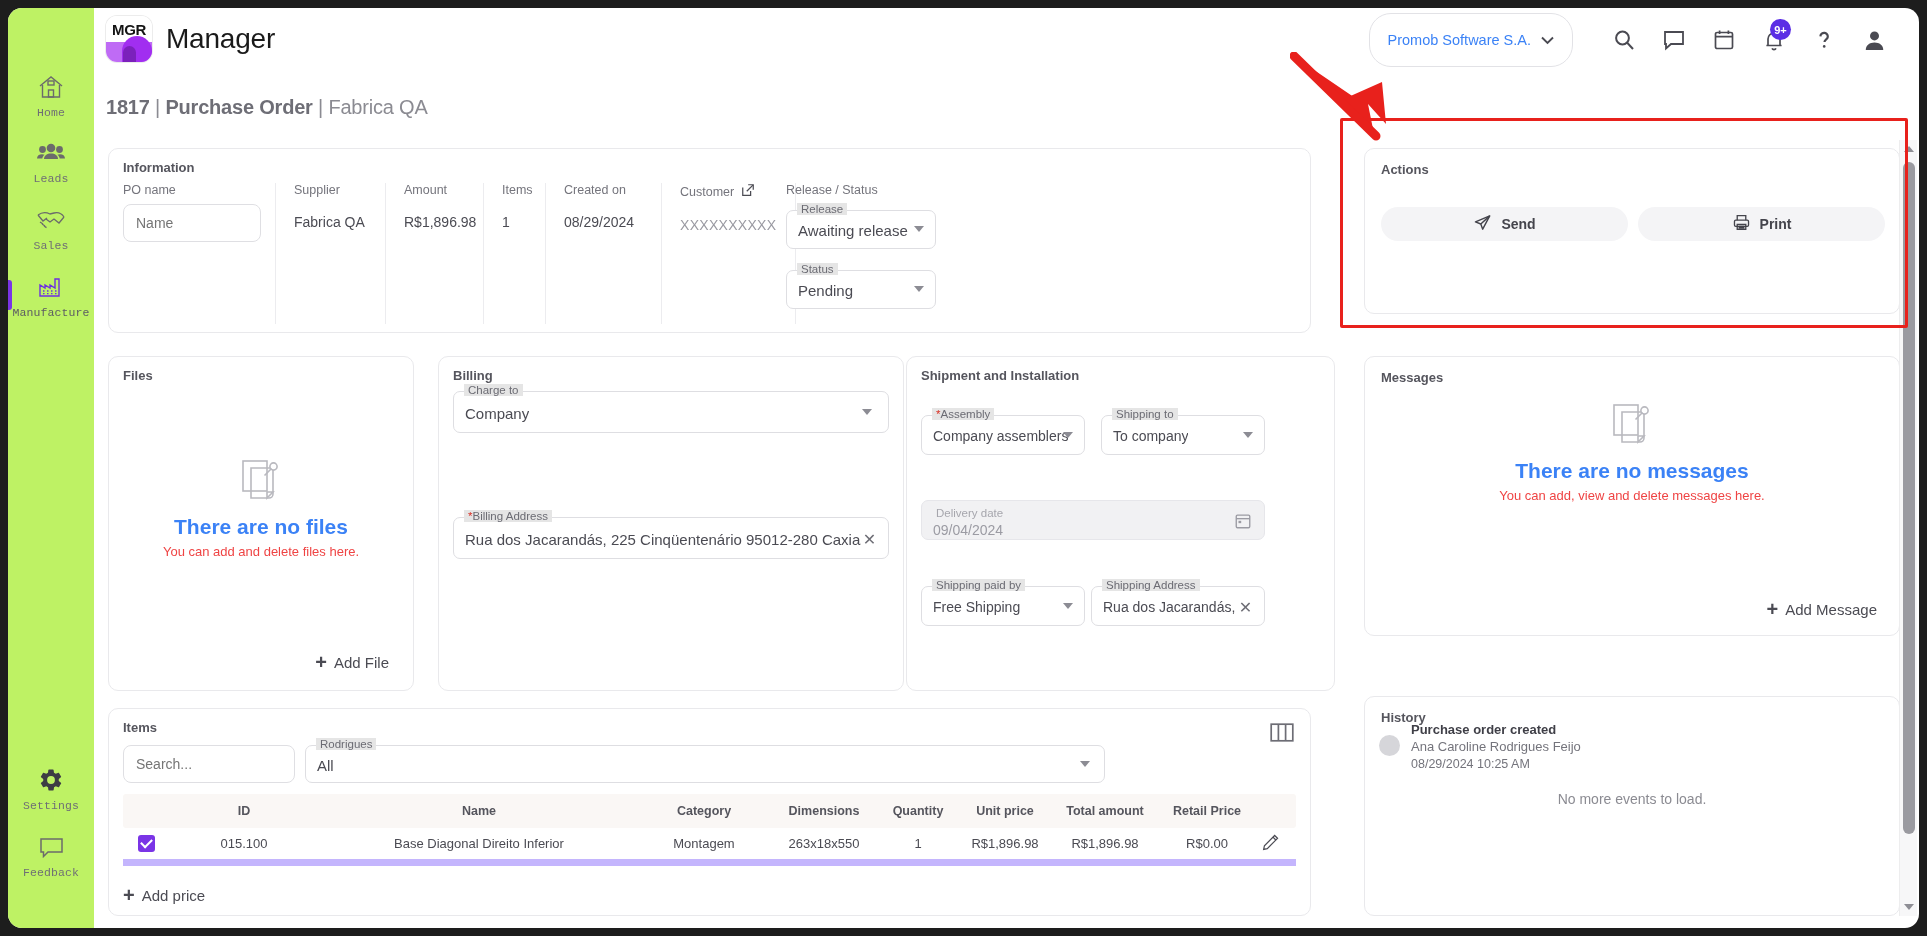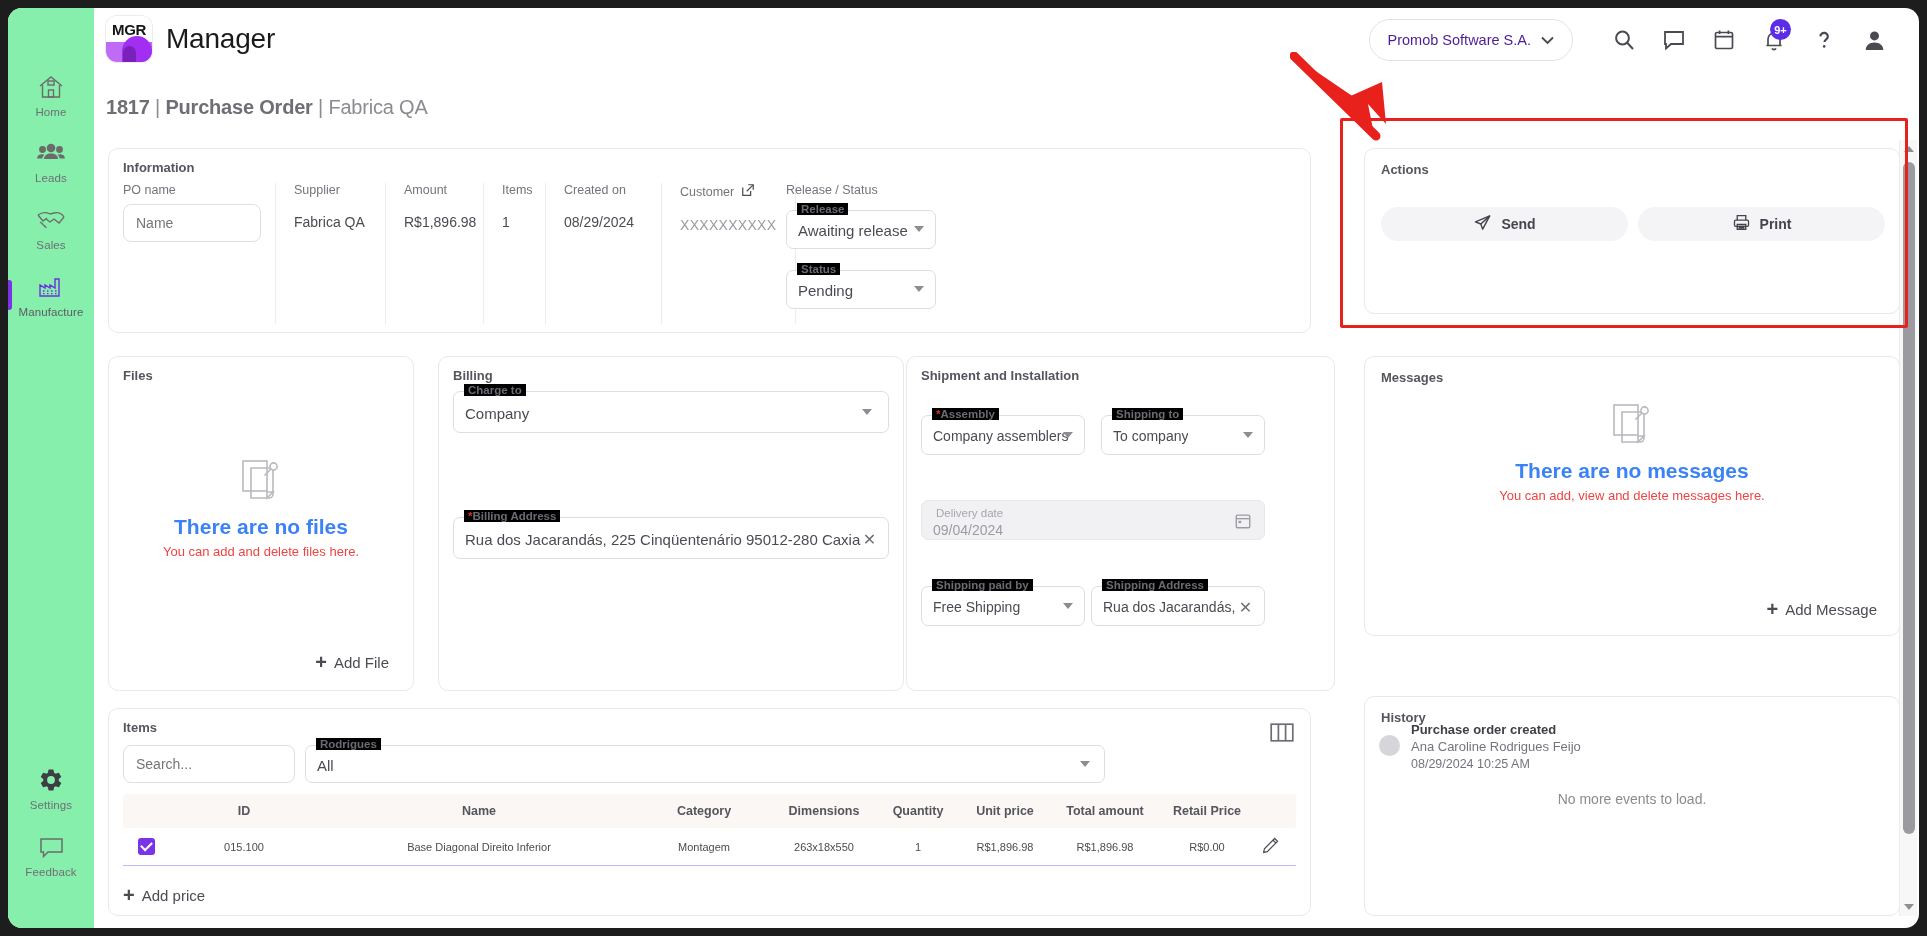--- a/index.html
+++ b/index.html
@@ -35,9 +35,9 @@
   .page-title .sub{ font-weight:400; color:#8b8b92; }
 
   .hdr-right{ position:absolute; right:20px; top:10px; display:flex; align-items:center; gap:0; height:44px; }
-  .company-sel{ display:flex; align-items:center; gap:10px; height:42px; padding:0 18px;
+  .company-sel{ display:flex; align-items:center; gap:10px; height:54px; padding:0 18px;
                 border:1px solid #e2e2e6; border-radius:22px; background:#fff; cursor:pointer;
-                font-size:14.5px; color:#4c1d95; margin-right:26px; }
+                font-size:14.5px; color:#3b82f6; margin-right:26px; }
   .hdr-ico{ width:50px; height:44px; display:flex; align-items:center; justify-content:center;
             color:#4a4a52; cursor:pointer; position:relative; }
   .badge{ position:absolute; top:1px; right:8px; min-width:21px; height:21px; border-radius:11px;

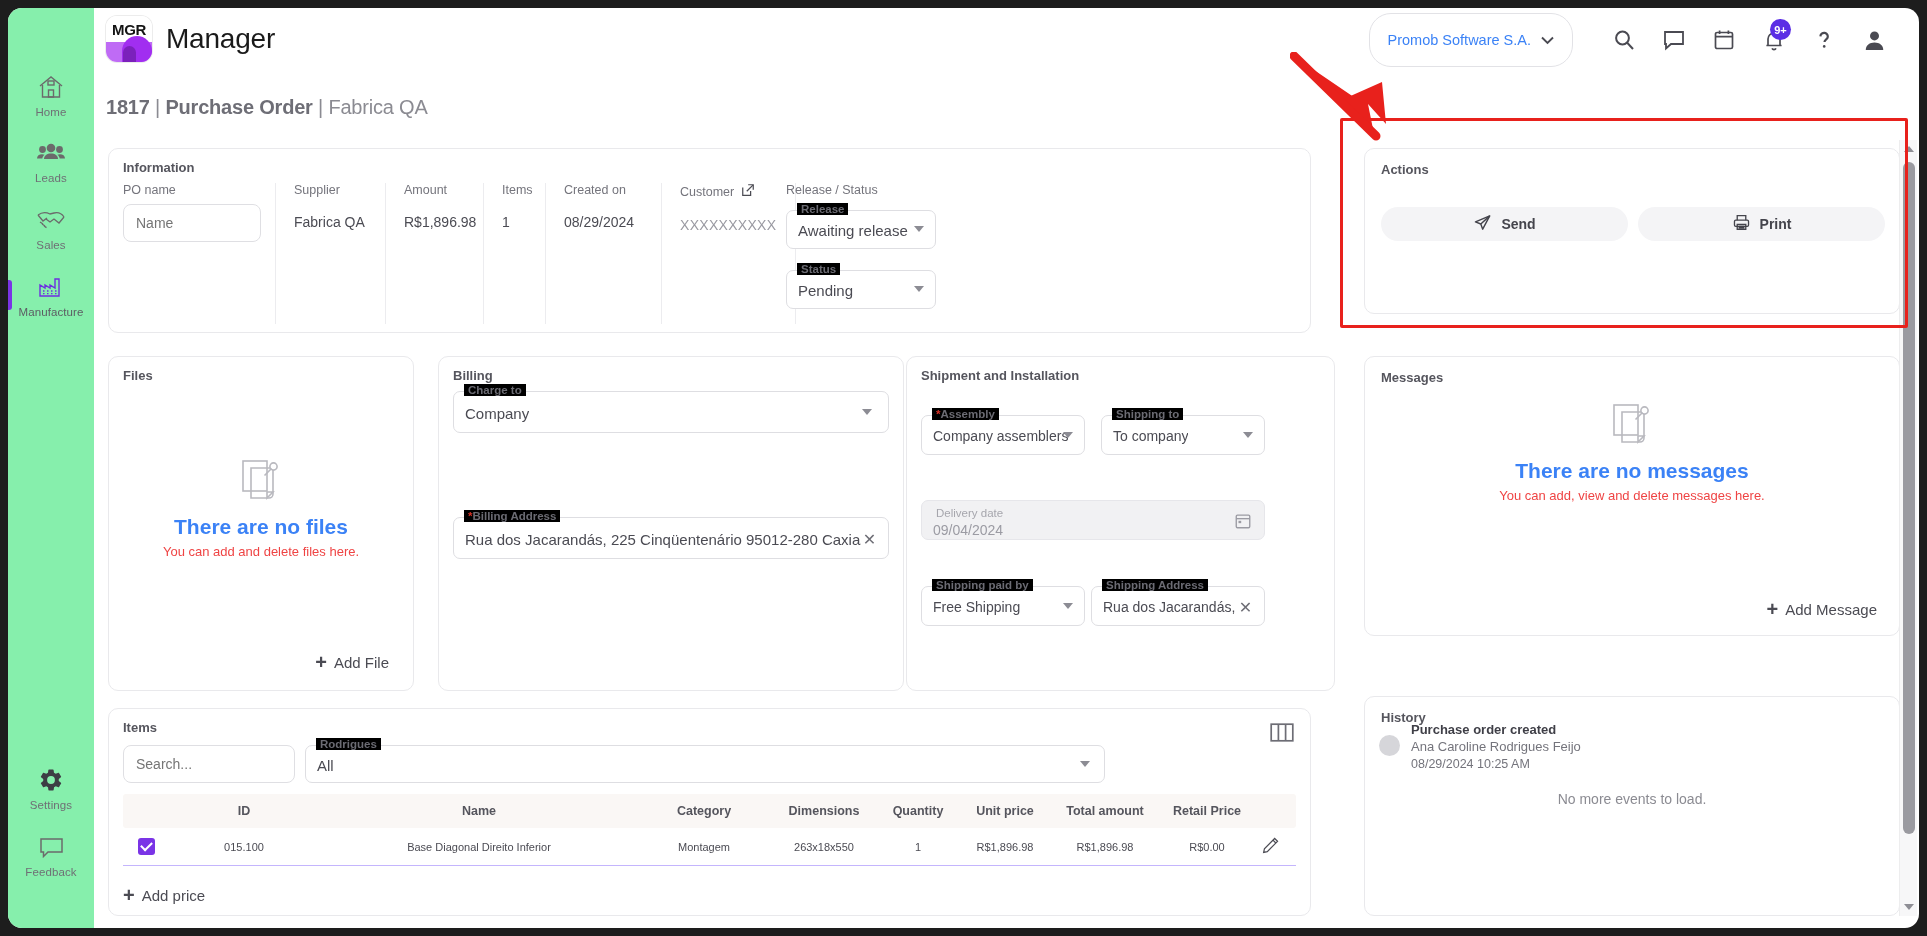--- a/index.html
+++ b/index.html
@@ -9,7 +9,7 @@
   .app{ position:absolute; left:8px; top:8px; width:1911px; height:920px; background:#ffffff; border-radius:14px; overflow:hidden; }
 
   
-  .sidebar{ position:absolute; left:0; top:0; width:86px; height:920px; background:#86efac; }
+  .sidebar{ position:absolute; left:0; top:0; width:86px; height:920px; background:#bef264;font-family:Liberation Mono, monospace; }
   .side-item{ position:absolute; left:0; width:86px; height:62px; text-align:center; cursor:pointer; }
   .side-ico{ height:34px; display:flex; align-items:center; justify-content:center; color:#6b6b6b; }
   .side-lbl{ font-size:11.5px; color:#6f6f75; margin-top:2px; letter-spacing:.1px; }

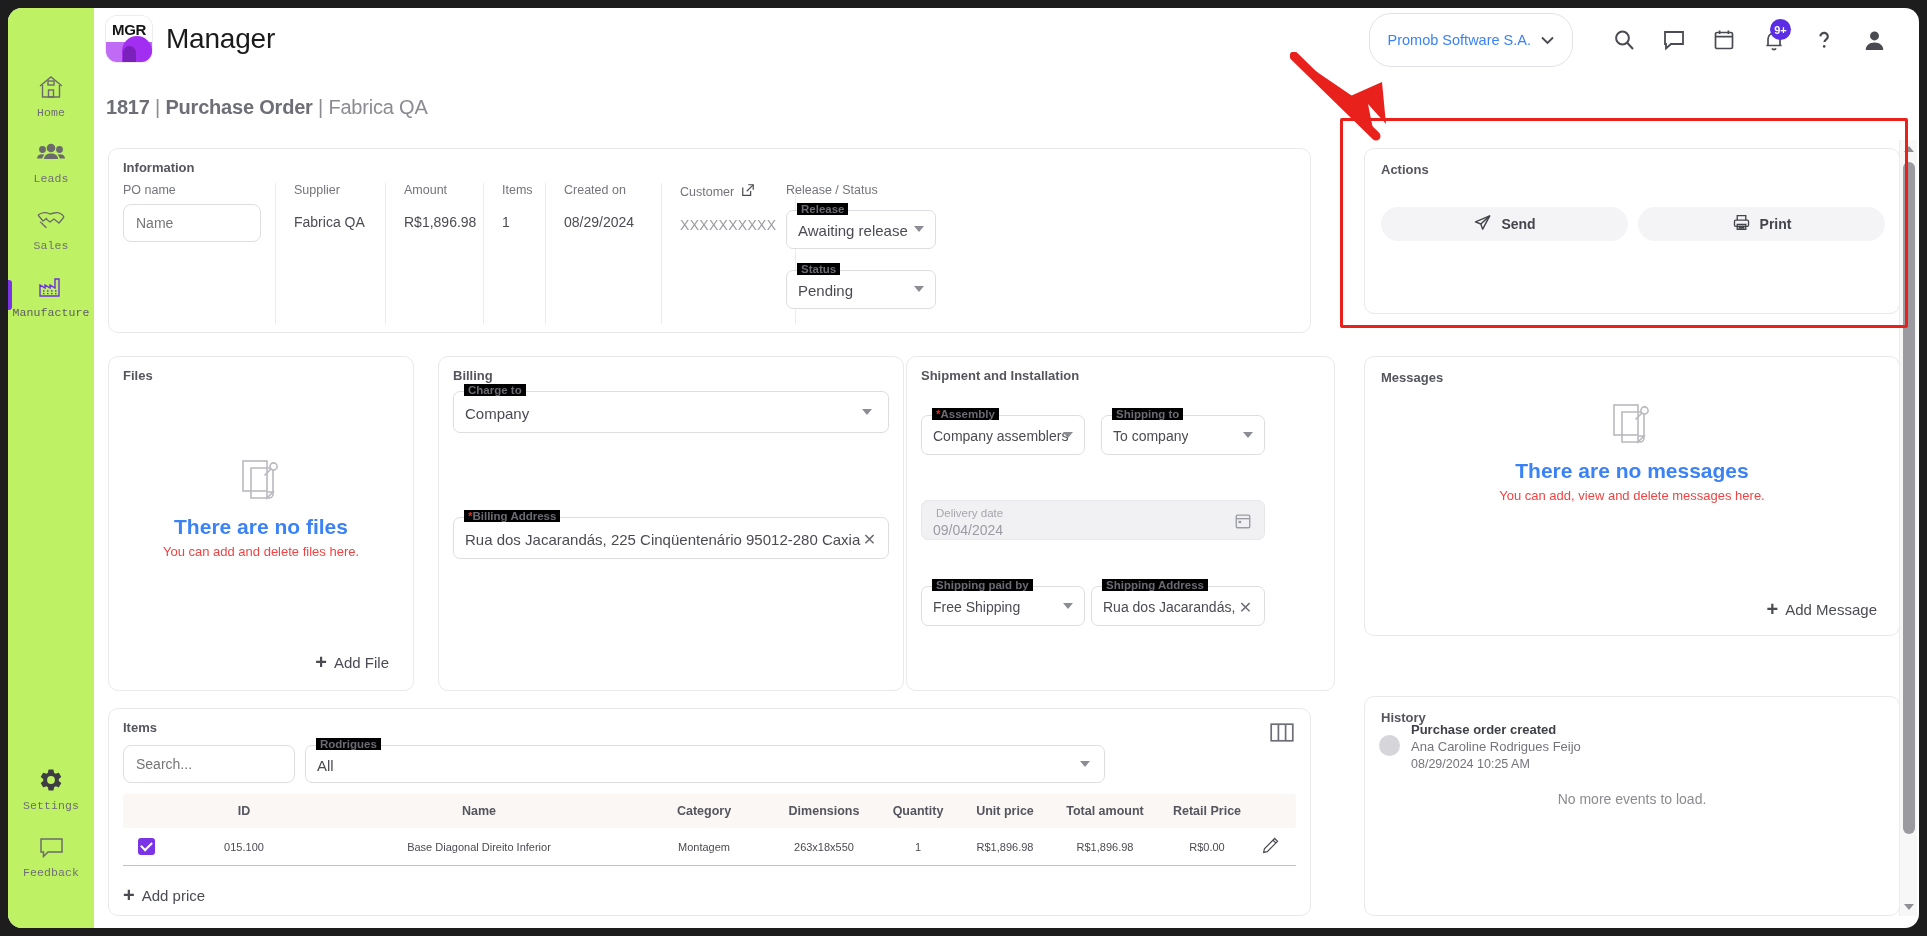--- a/index.html
+++ b/index.html
@@ -63,8 +63,8 @@
 
   
   .mfield{ position:relative; border:1px solid #dedee2; border-radius:7px; height:39px; background:#fff; }
-  .mfield > .ml{ position:absolute; top:-8px; left:10px; background:#000000; padding:0 4px;
-                 font-size:11.5px; color:#6b6b73; font-weight:bold; white-space:nowrap; }
+  .mfield > .ml{ position:absolute; top:-8px; left:10px; background:#e5e5e5; padding:0 4px;
+                 font-size:11.5px; color:#6b6b73; font-weight:normal; white-space:nowrap; }
   .mfield > .ml .req{ color:#d93025; }
   .mfield > .mv{ position:absolute; left:11px; top:0; height:39px; display:flex; align-items:center;
                  font-size:15px; color:#4b4b53; white-space:nowrap; overflow:hidden; }

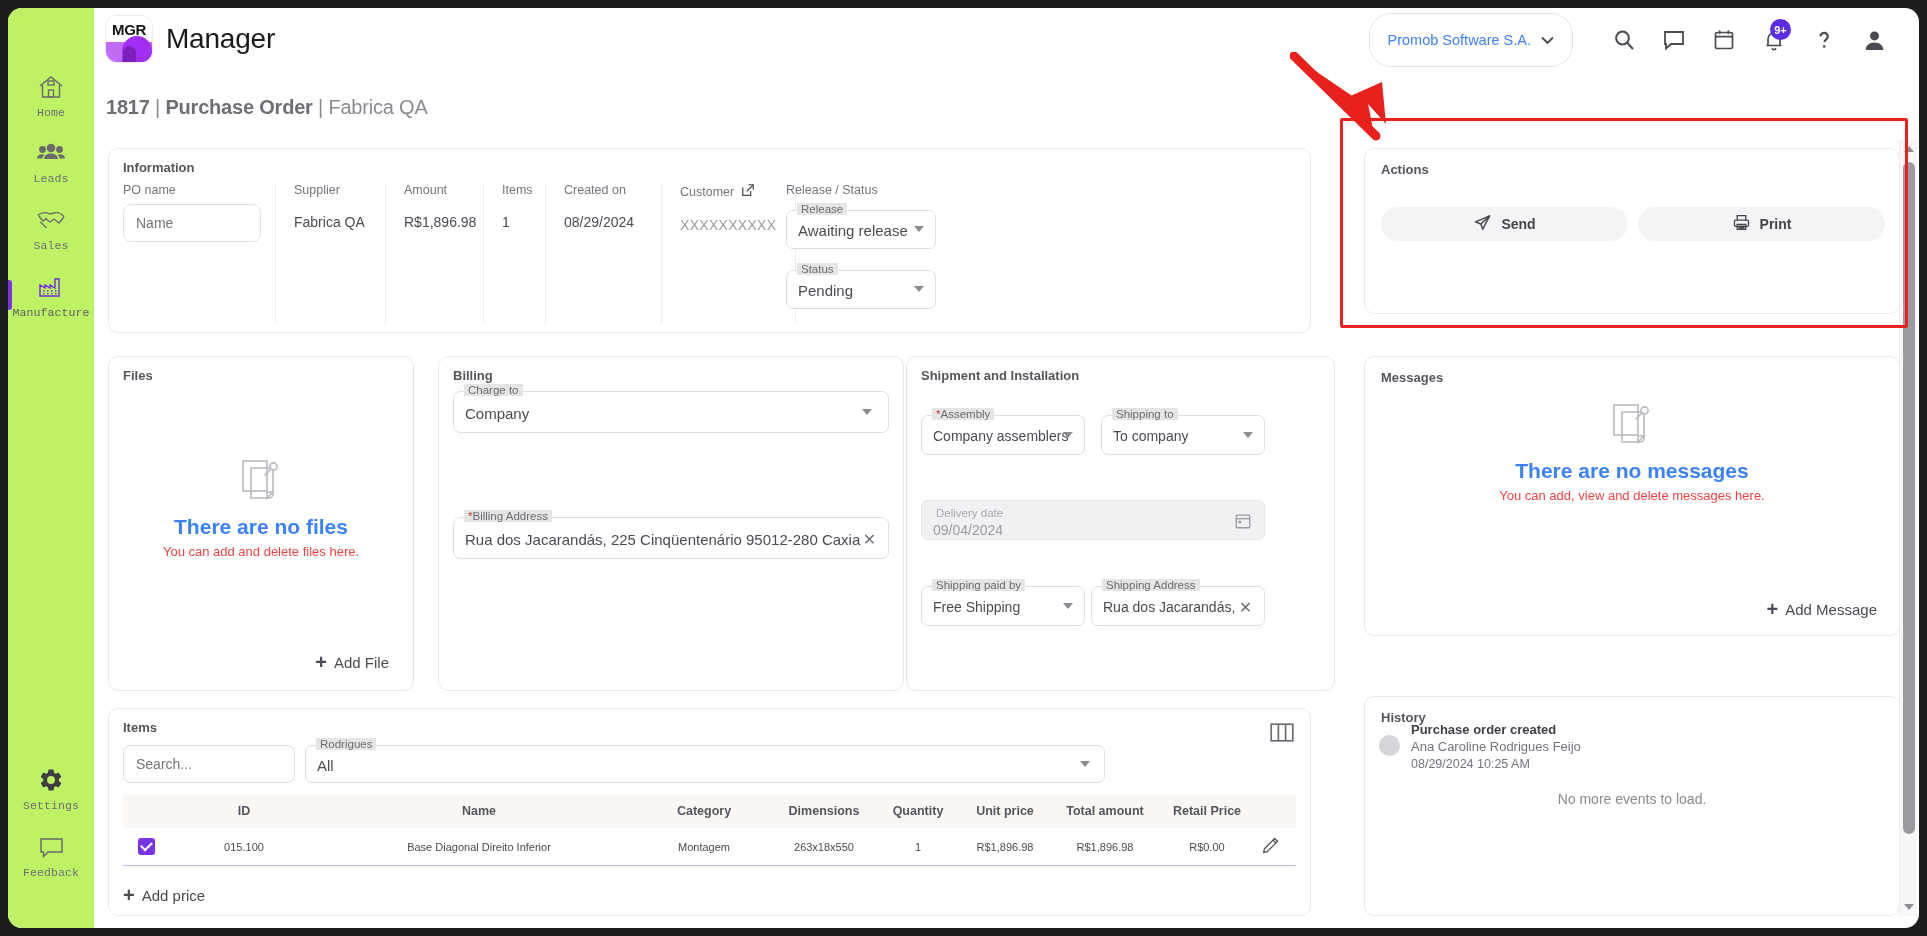--- a/index.html
+++ b/index.html
@@ -116,8 +116,8 @@
   .tbl{ position:absolute; left:14px; right:14px; top:85px; }
   .thead{ display:flex; align-items:center; height:34px; background:#faf7f5; font-size:12.5px;
           font-weight:bold; color:#55555d; border-radius:3px; }
-  .trow{ display:flex; align-items:center; height:38px; font-size:11px; color:#4b4b53;
-         border-bottom:1px solid #c4b5fd; }
+  .trow{ display:flex; align-items:center; height:38px; font-size:13px; color:#4b4b53;
+         border-bottom:7px solid #c4b5fd; }
   .c-chk{ width:46px; display:flex; justify-content:center; }
   .c-id{ width:150px; text-align:center; }
   .c-name{ width:320px; text-align:center; }

